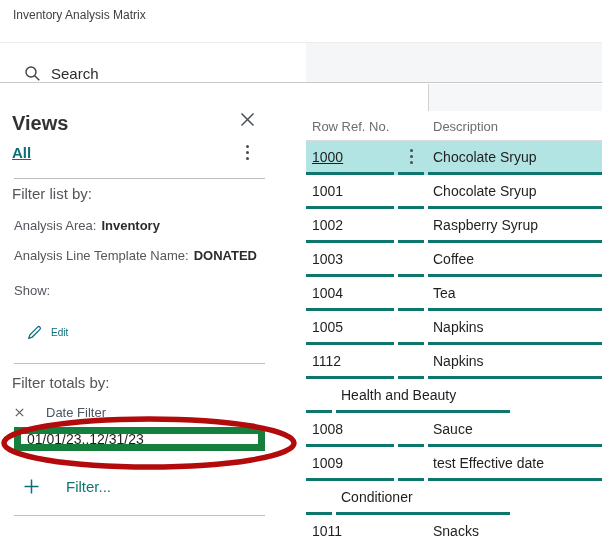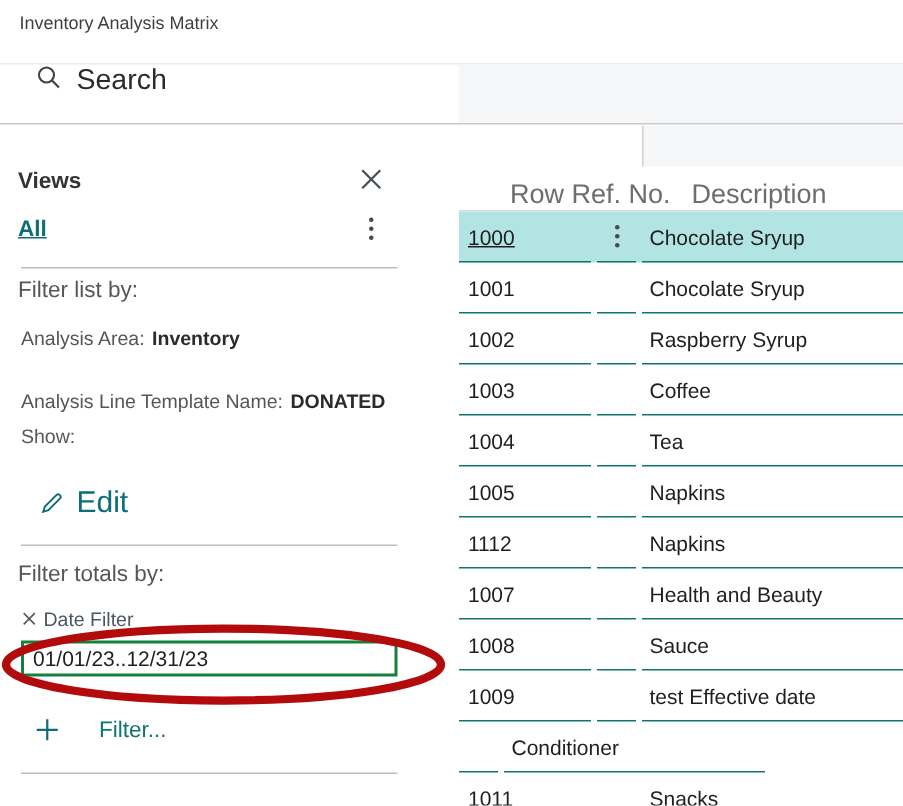--- a/index.html
+++ b/index.html
@@ -13,8 +13,8 @@
   .search-band { left:0; top:42px; width:602px; height:41px;
                  border-top:1px solid #ececec; border-bottom:1px solid #c9c9c9; }
   .band-right-fill { left:306px; top:0; right:0; bottom:0; background:#f5f6f8; }
-  .search-control { left:24px; top:0; height:100%; display:flex; align-items:flex-start;
-                    gap:10px; color:#2b2b2b; font-size:19px; cursor:pointer; }
+  .search-control { left:24px; top:0; height:100%; display:flex; align-items:flex-end;
+                    gap:10px; color:#2b2b2b; font-size:15px; cursor:pointer; }
 
   
   .filter-pane { left:0; top:84px; width:297px; height:453px; }

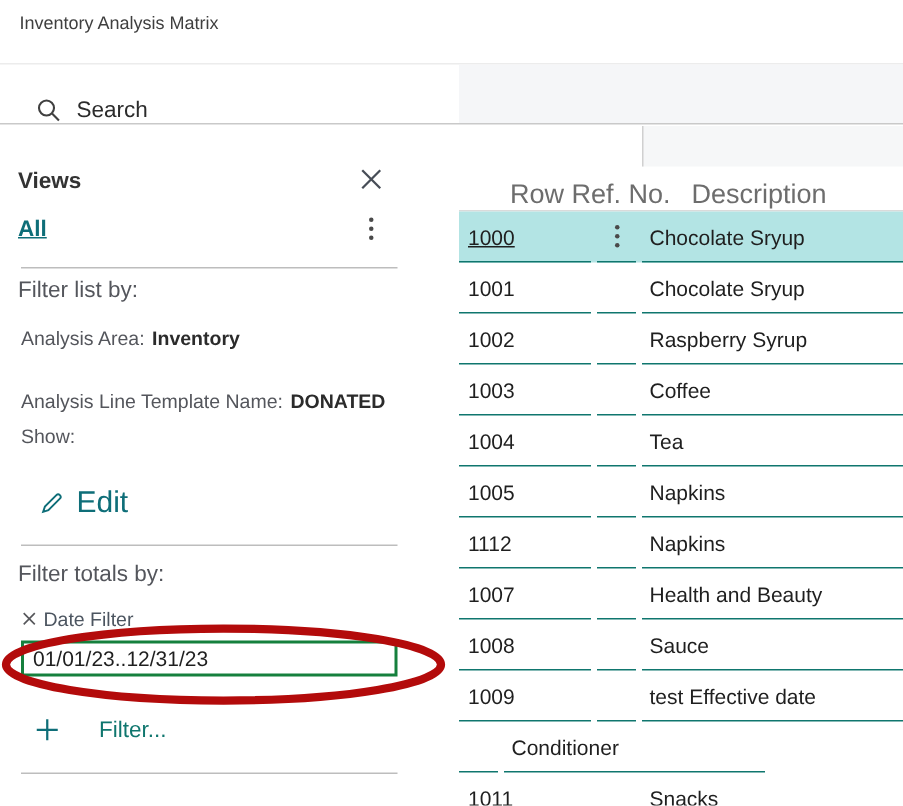--- a/index.html
+++ b/index.html
@@ -18,7 +18,7 @@
 
   
   .filter-pane { left:0; top:84px; width:297px; height:453px; }
-  .views-title { left:12px; top:28px; font-size:15px; font-weight:bold; color:#333; }
+  .views-title { left:12px; top:28px; font-size:20px; font-weight:bold; color:#333; }
   .close-btn  { left:236px; top:24px; width:22px; height:22px; display:flex;
                 align-items:center; justify-content:center; cursor:pointer; }
   .all-link   { left:12px; top:60px; font-size:15px; font-weight:bold; color:#0e6e78;

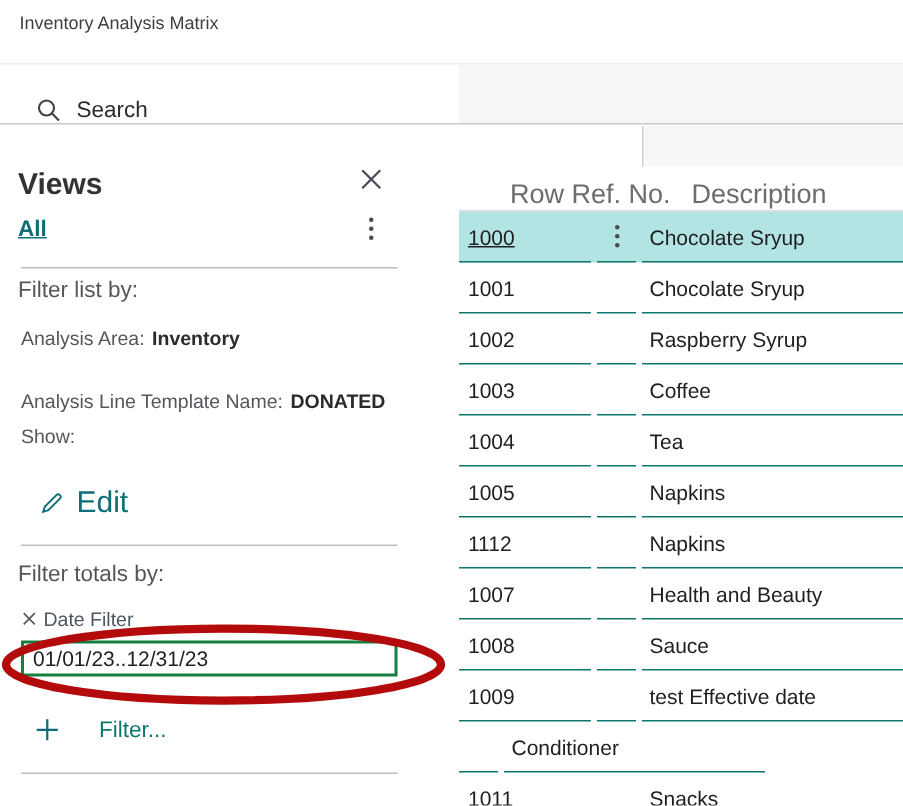--- a/index.html
+++ b/index.html
@@ -51,7 +51,7 @@
   .corner-fill { left:122px; top:0; width:174px; height:27px; background:#f6f7f8;
                  border-left:1px solid #d0d0d0; }
   .grid-header { left:0; top:0; width:296px; height:57px; border-bottom:1px solid #dadada; }
-  .col-header { font-size:18px; color:#6d6d6d; cursor:pointer;margin-left:28px; }
+  .col-header { font-size:13px; color:#6d6d6d; cursor:pointer; }
   .col-ref-header  { left:6px;  top:35px; }
   .col-desc-header { left:127px; top:35px; }
   .grid-body { left:0; top:57px; width:296px; bottom:0; }

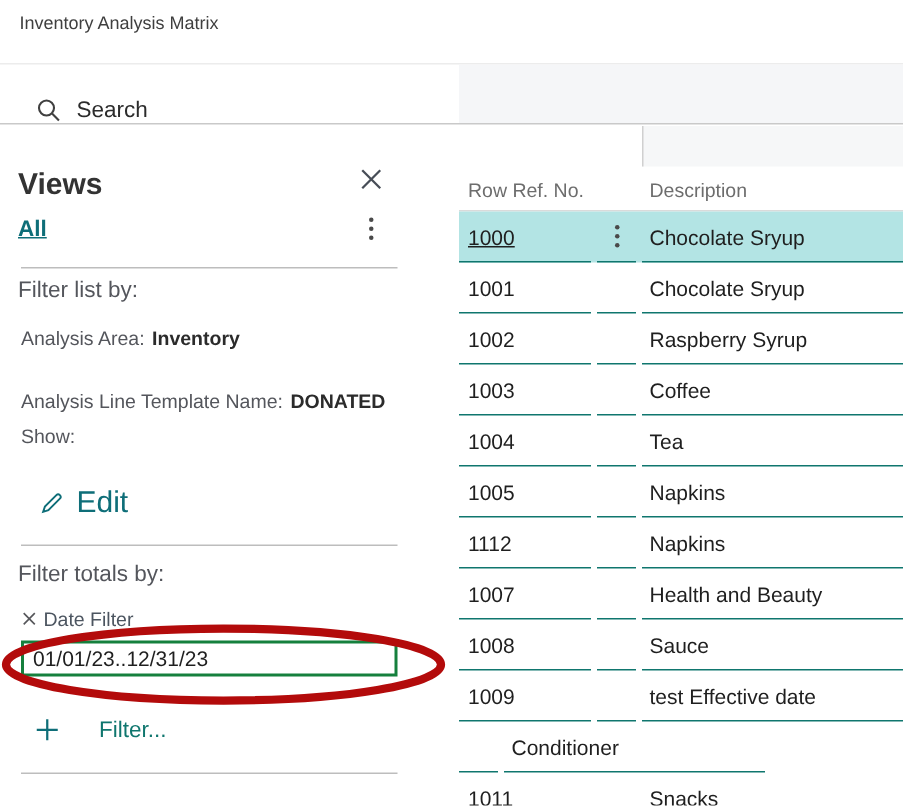--- a/index.html
+++ b/index.html
@@ -57,7 +57,7 @@
   .grid-body { left:0; top:57px; width:296px; bottom:0; }
   .row { height:34px; display:flex; cursor:pointer; }
   .row.selected { background:#b3e4e4; }
-  .cell { border-bottom:1px solid #0f766e; display:flex; align-items:center;
+  .cell { border-bottom:3px solid #0f766e; display:flex; align-items:center;
           font-size:14px; color:#1f1f1f; }
   .cell-ref  { width:88px; padding-left:6px; margin-right:4px; }
   .cell-menu { width:26px; margin-right:4px; justify-content:center; }

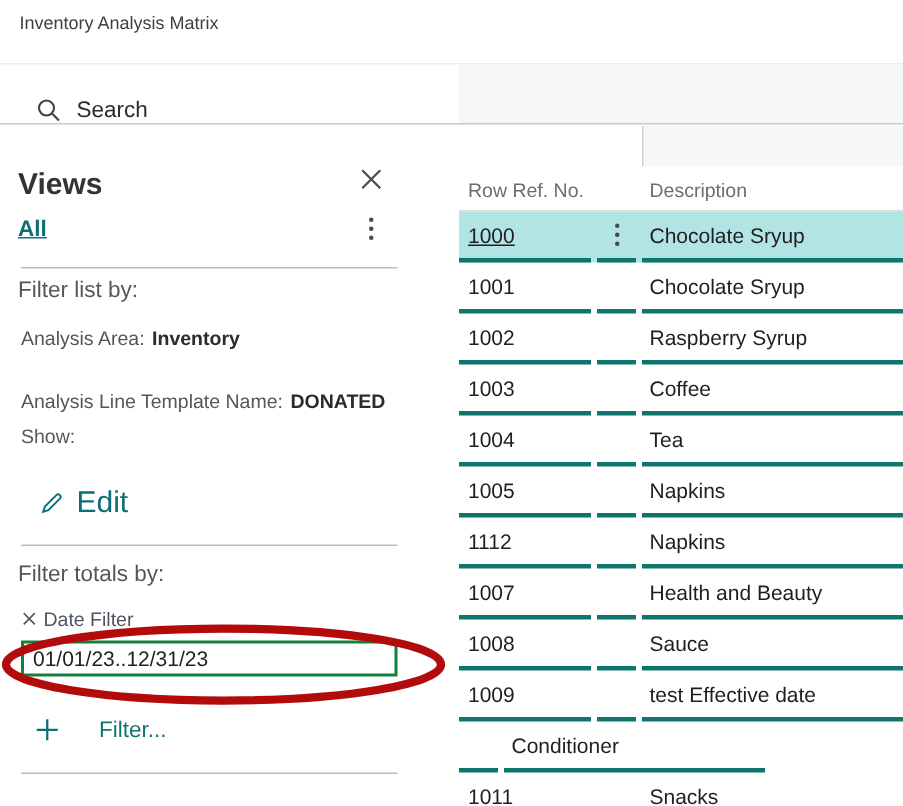--- a/index.html
+++ b/index.html
@@ -31,7 +31,7 @@
   .filter-list-heading  { left:12px; top:101px; }
   .filter-totals-heading{ left:12px; top:290px; }
   .field-row { left:14px; font-size:13px; color:#54565c; white-space:nowrap; }
-  .fr1 { top:134px; } .fr2 { top:176px; } .fr3 { top:199px; }
+  .fr1 { top:134px; } .fr2 { top:164px; } .fr3 { top:199px; }
   .field-value { font-weight:bold; color:#2b2b2b; margin-left:5px; }
   .edit-link { left:26px; top:240px; display:flex; align-items:center; gap:8px;
                color:#0e6e78; font-size:20px; cursor:pointer;justify-content:flex-end; }

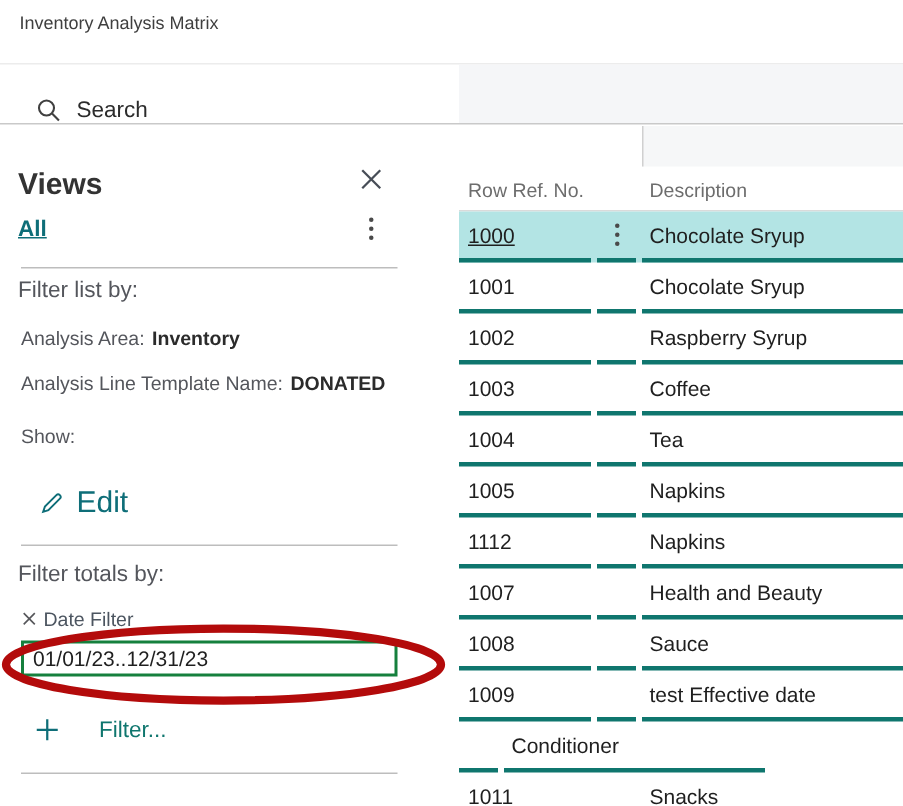--- a/index.html
+++ b/index.html
@@ -34,7 +34,7 @@
   .fr1 { top:134px; } .fr2 { top:164px; } .fr3 { top:199px; }
   .field-value { font-weight:bold; color:#2b2b2b; margin-left:5px; }
   .edit-link { left:26px; top:240px; display:flex; align-items:center; gap:8px;
-               color:#0e6e78; font-size:20px; cursor:pointer;justify-content:flex-end; }
+               color:#0e6e78; font-size:10px; cursor:pointer;justify-content:flex-end; }
   .date-filter-label { left:15px; top:321px; display:flex; align-items:center; gap:5px;
                        font-size:13px; color:#4c5560; }
   .date-filter-remove { cursor:pointer; display:flex; align-items:center; }

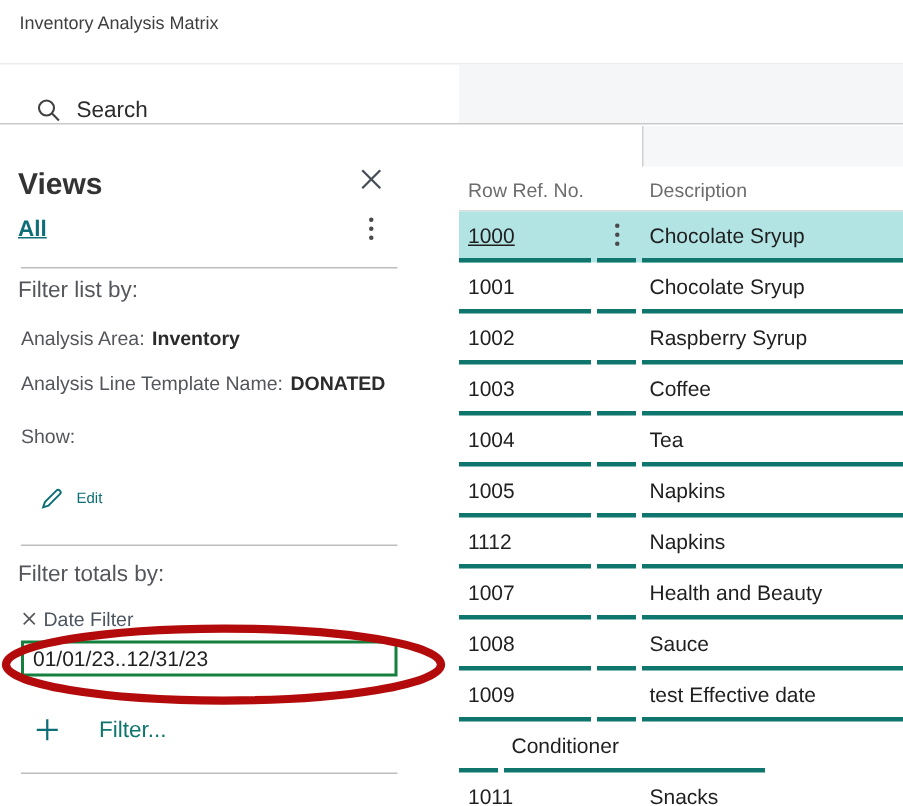--- a/index.html
+++ b/index.html
@@ -257,9 +257,6 @@
     </div>
   </div>
       <div class="row">
-    <div class="cell cell-ref">
-      <span class="ref-link">1007</span>
-    </div>
     <div class="cell cell-menu">
       
     </div>

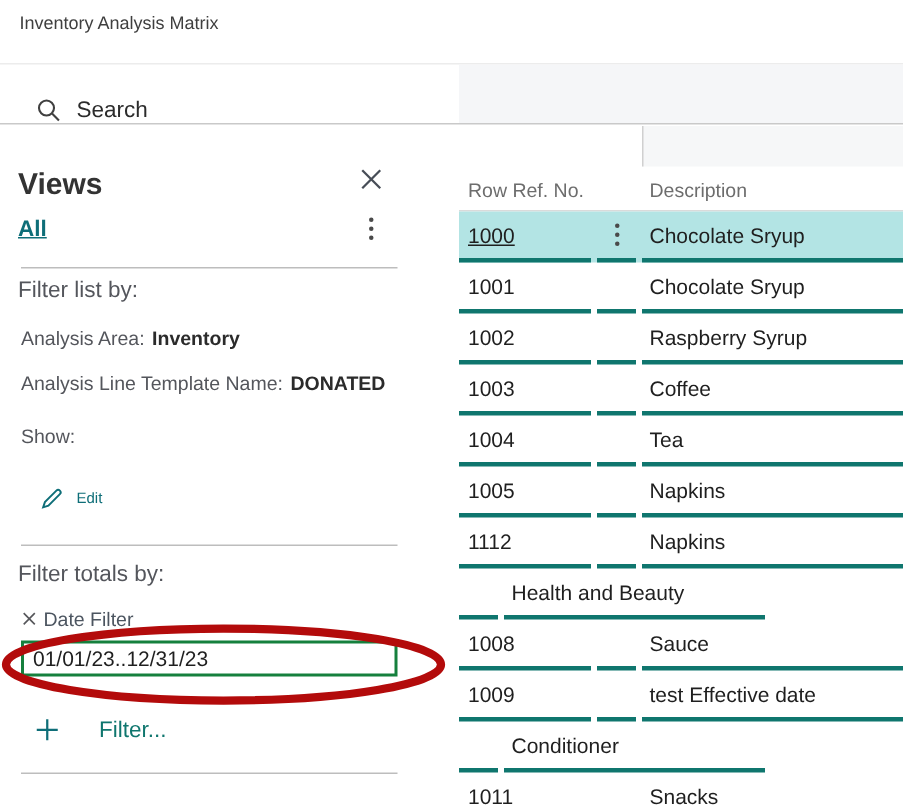--- a/index.html
+++ b/index.html
@@ -35,7 +35,7 @@
   .field-value { font-weight:bold; color:#2b2b2b; margin-left:5px; }
   .edit-link { left:26px; top:240px; display:flex; align-items:center; gap:8px;
                color:#0e6e78; font-size:10px; cursor:pointer;justify-content:flex-end; }
-  .date-filter-label { left:15px; top:321px; display:flex; align-items:center; gap:5px;
+  .date-filter-label { left:15px; top:321px; display:flex; align-items:center; gap:22px;
                        font-size:13px; color:#4c5560; }
   .date-filter-remove { cursor:pointer; display:flex; align-items:center; }
   .date-filter-input { left:14px; top:343px; width:251px; height:24px;

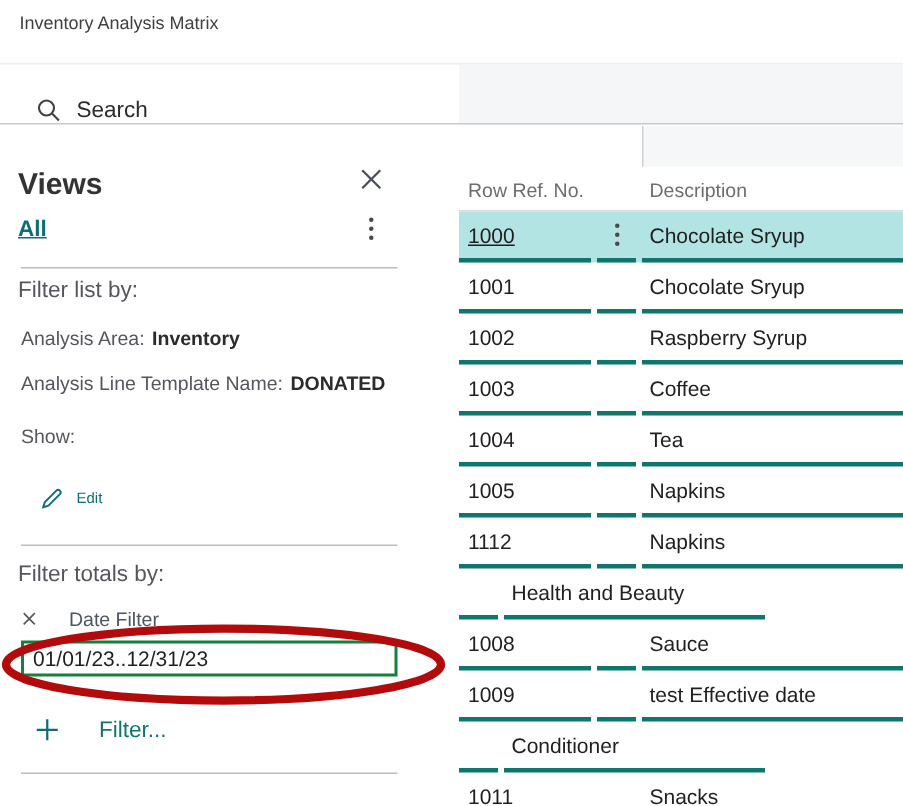--- a/index.html
+++ b/index.html
@@ -39,7 +39,7 @@
                        font-size:13px; color:#4c5560; }
   .date-filter-remove { cursor:pointer; display:flex; align-items:center; }
   .date-filter-input { left:14px; top:343px; width:251px; height:24px;
-                       border:2px solid #15803d; background:#fff; font-size:14px;
+                       border:7px solid #15803d; background:#fff; font-size:14px;
                        color:#1f1f1f; padding:0 6px;
                        font-family:"Liberation Sans", sans-serif; }
   .annotation-ellipse { left:0; top:332px; width:298px; height:56px; pointer-events:none; }

